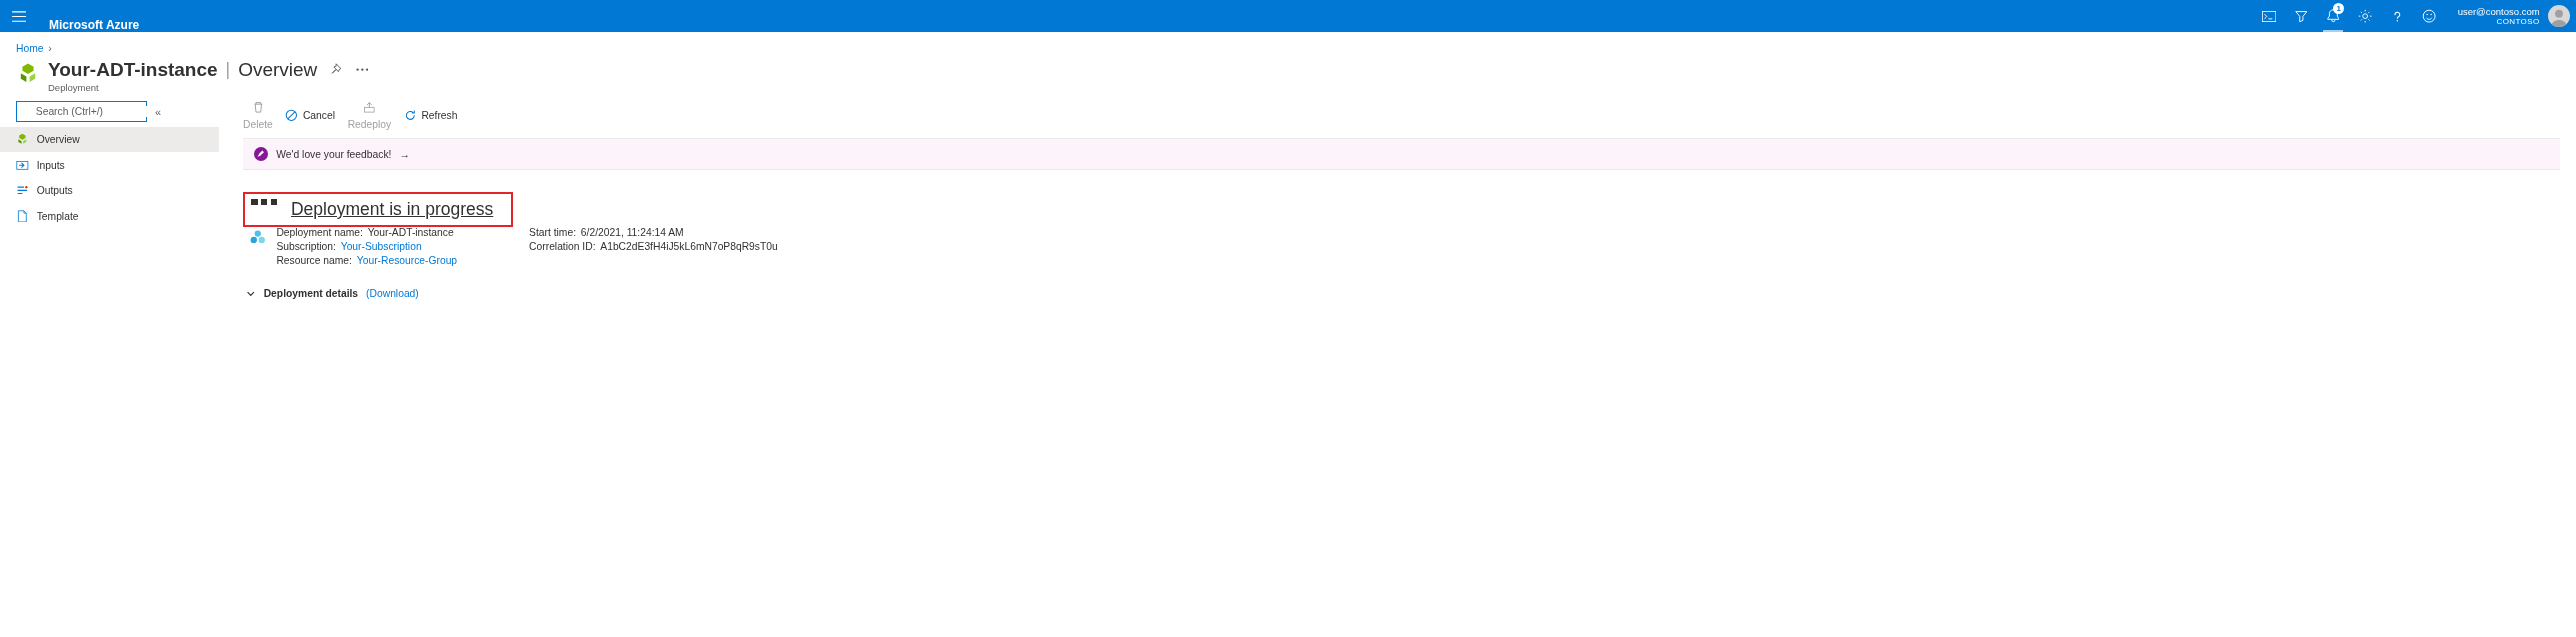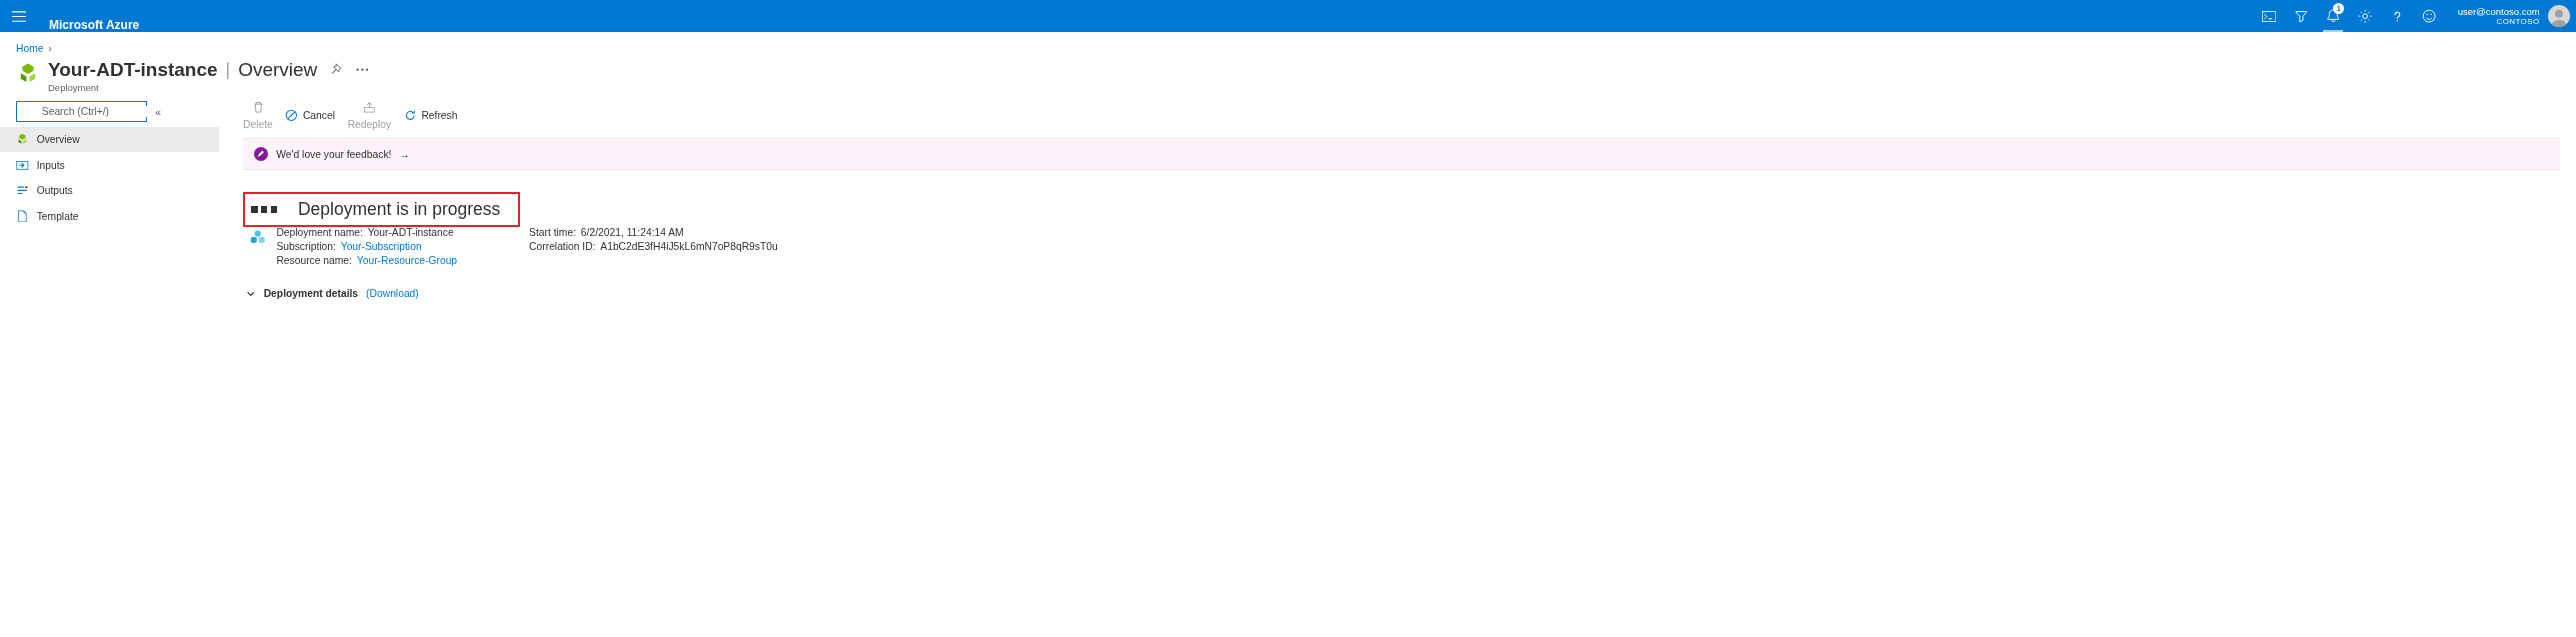--- a/index.html
+++ b/index.html
@@ -44,7 +44,7 @@
   .layout { display: flex; padding: 0 0 0 16px; }
   .sidebar { width: 203px; flex: 0 0 203px; }
   .side-search-row { display: flex; align-items: center; gap: 4.8px; margin-bottom: 4.8px; }
-  .side-search { display: flex; align-items: center; border: 0.8px solid #0078d4; height: 20.7px; width: 131px; padding: 0 20px; gap: 4.8px; }
+  .side-search { display: flex; align-items: center; border: 0.8px solid #0078d4; height: 20.7px; width: 131px; padding: 0 14px; gap: 4.8px; }
   .side-search input { border: none; outline: none; font-size: 10.3px; flex: 1; }
   .side-search input::placeholder { color: #605e5c; }
   .collapse-btn { cursor: pointer; color: #605e5c; font-size: 11px; padding: 3.2px; }

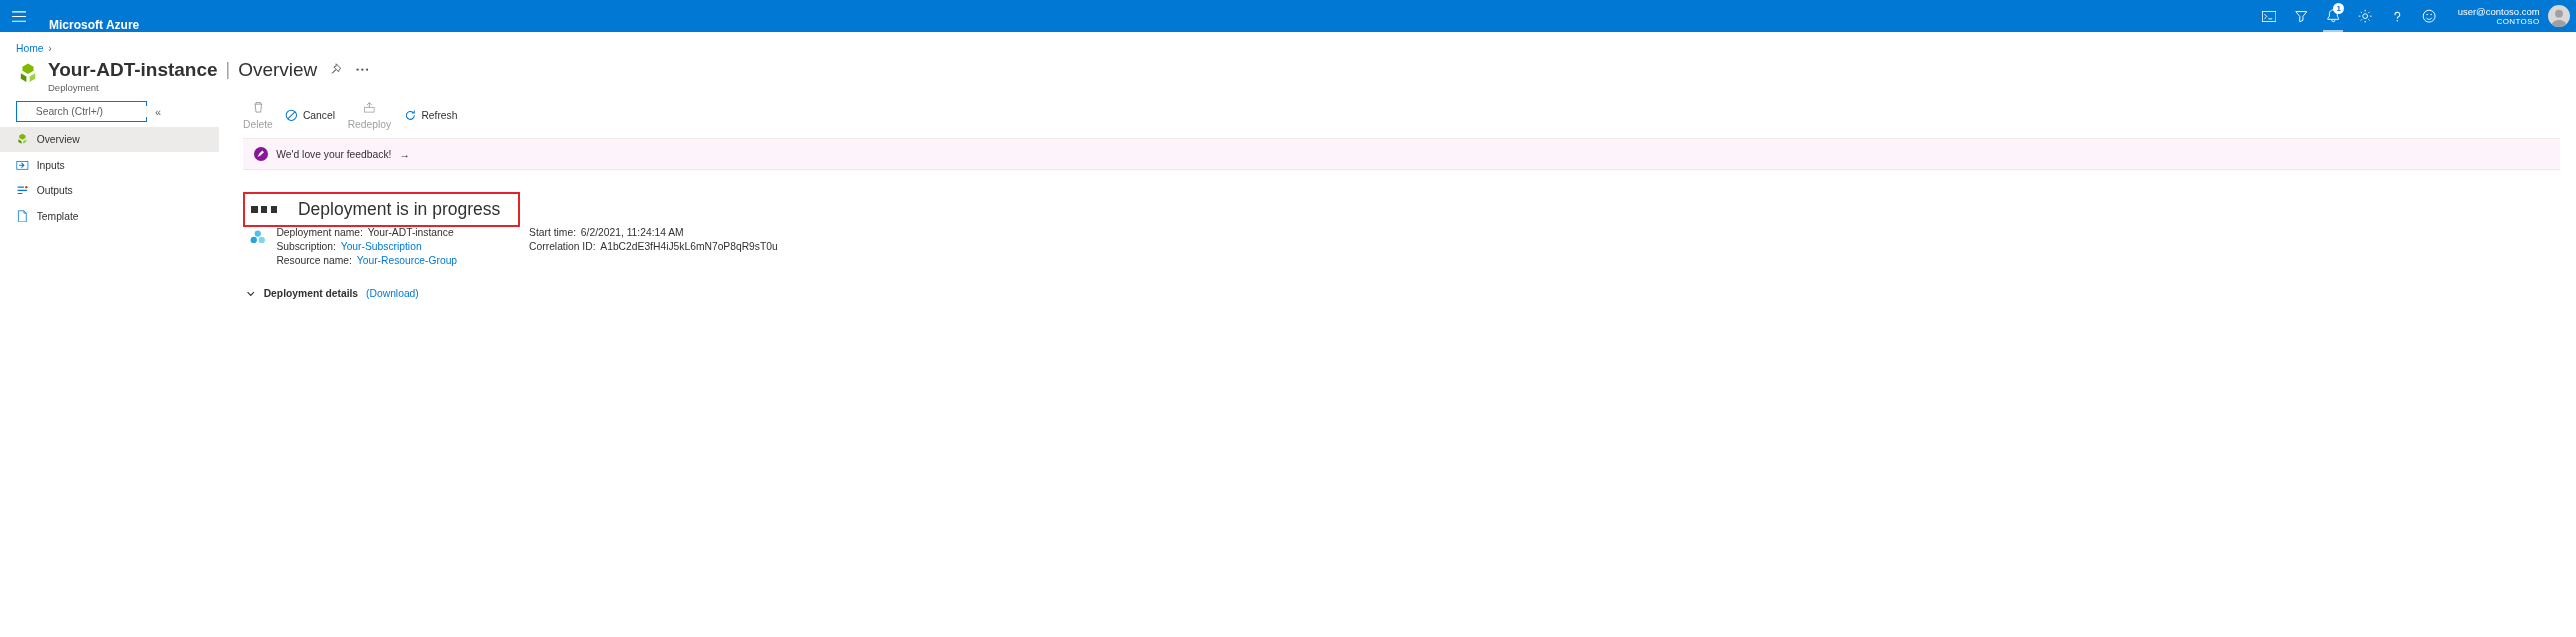--- a/index.html
+++ b/index.html
@@ -68,7 +68,7 @@
 
   
   .status-block { margin-top: 22px; }
-  .status-head { display: inline-flex; align-items: center; gap: 21px; border: 2.4px solid #e3242b; padding: 4.8px 17.5px 4.8px 6.4px; }
+  .status-head { display: inline-flex; align-items: flex-start; gap: 14px; border: 2.4px solid #e3242b; padding: 4.8px 17.5px 4.8px 6.4px; text-decoration: underline; }
   .progress-dots { display: flex; gap: 3.2px; }
   .progress-dots span { width: 6.4px; height: 6.4px; background: #323130; }
   .status-title { font-size: 17.5px; font-weight: 400; }

